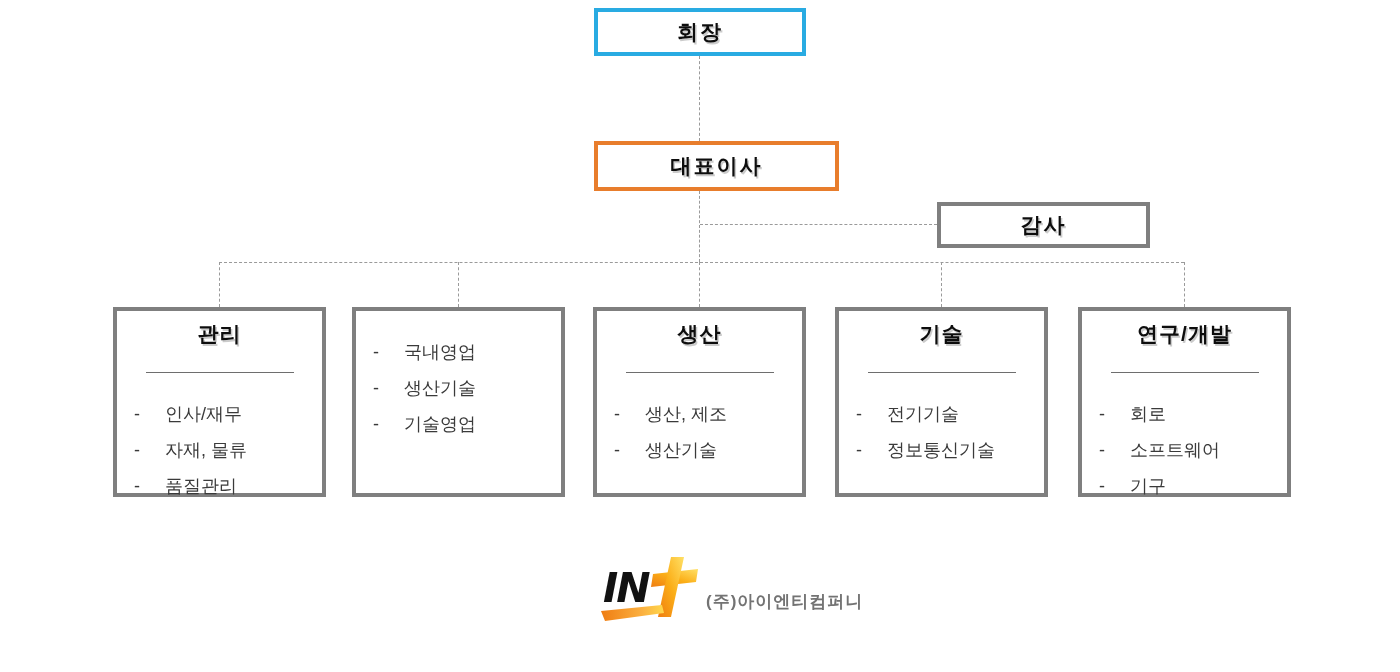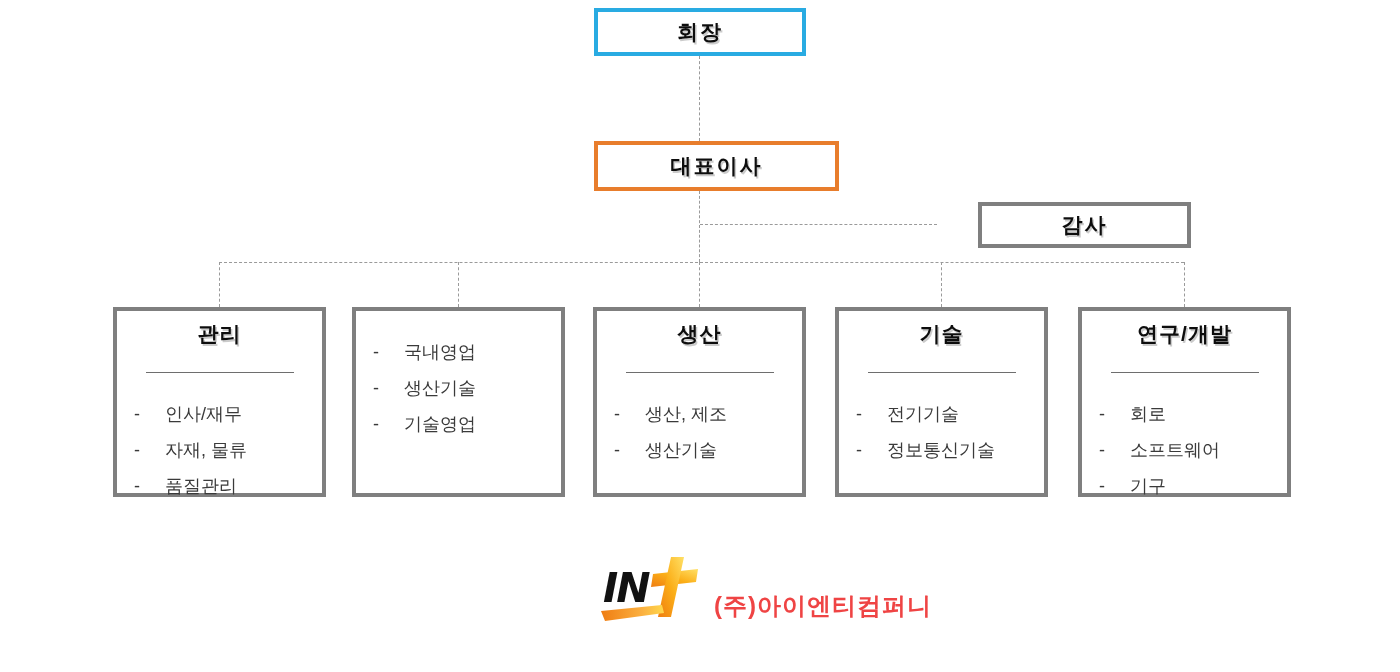--- a/index.html
+++ b/index.html
@@ -20,7 +20,7 @@
   }
   .box-chairman{left:594px;top:8px;width:212px;height:48px;border:4px solid #29abe2;}
   .box-ceo{left:594px;top:141px;width:245px;height:50px;border:4px solid #e87d2c;}
-  .box-auditor{left:978px;top:202px;width:213px;height:46px;border:4px solid #7f7f7f;}
+  .box-auditor{left:937px;top:202px;width:213px;height:46px;border:4px solid #7f7f7f;}
 
   
   .dept{

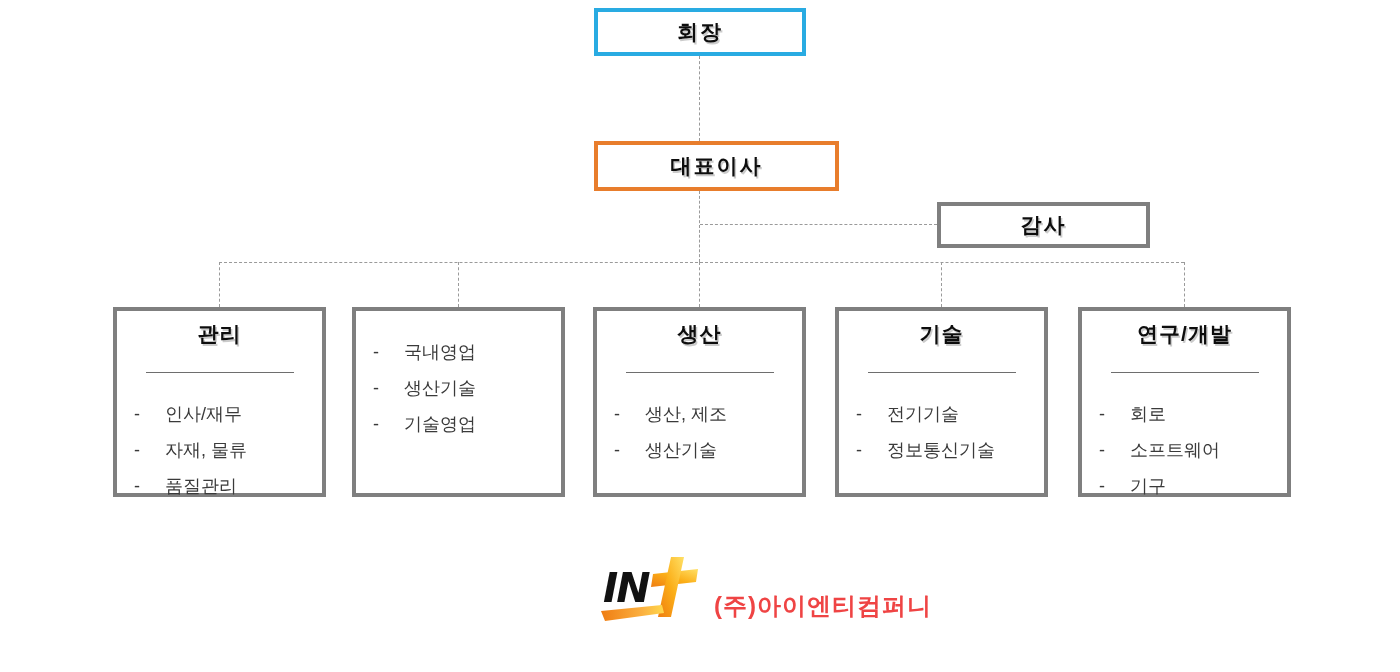--- a/index.html
+++ b/index.html
@@ -53,8 +53,8 @@
   .footer{position:absolute;left:600px;top:554px;display:flex;align-items:flex-start;}
   .logo-svg{width:102px;height:74px;display:block;}
   .company{
-    margin-left:12px;margin-top:36px;
-    font-weight:700;font-size:24px;letter-spacing:1px;color:#ef4444;
+    margin-left:4px;margin-top:36px;
+    font-weight:700;font-size:17px;letter-spacing:1px;color:#737373;
   }
 </style>
 </head>

